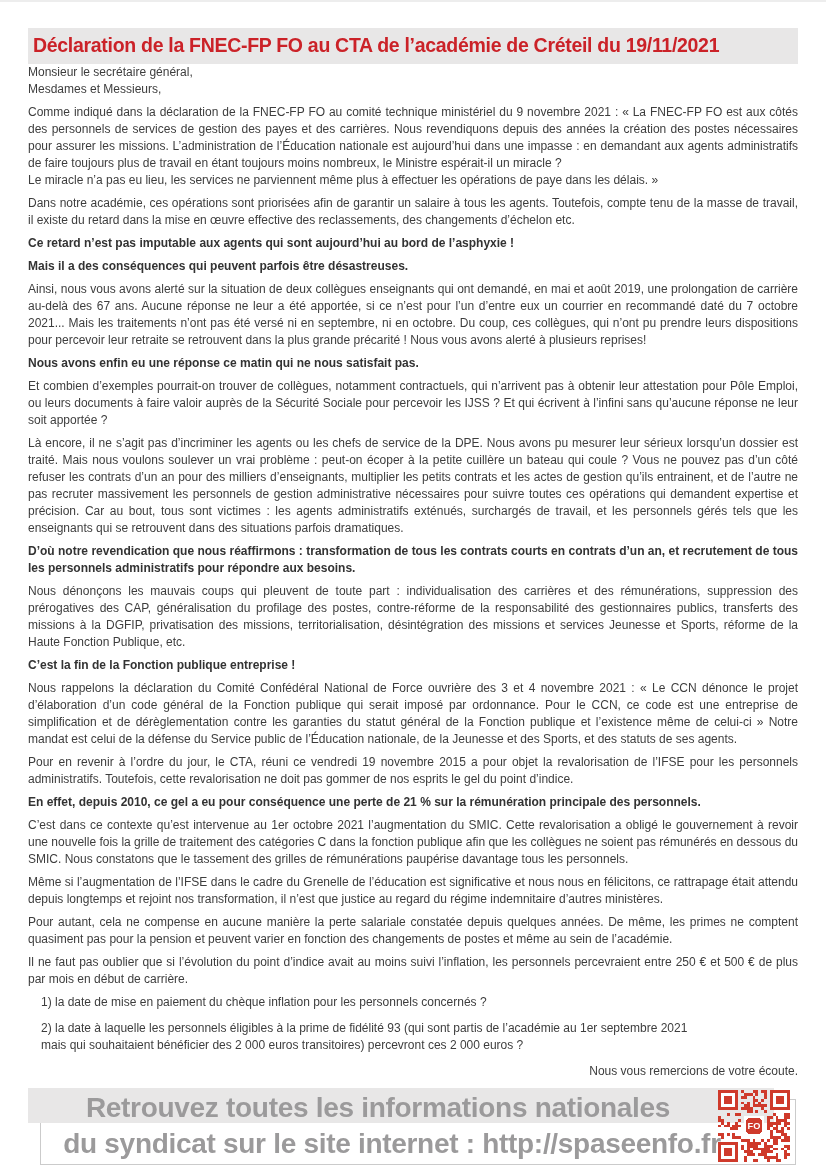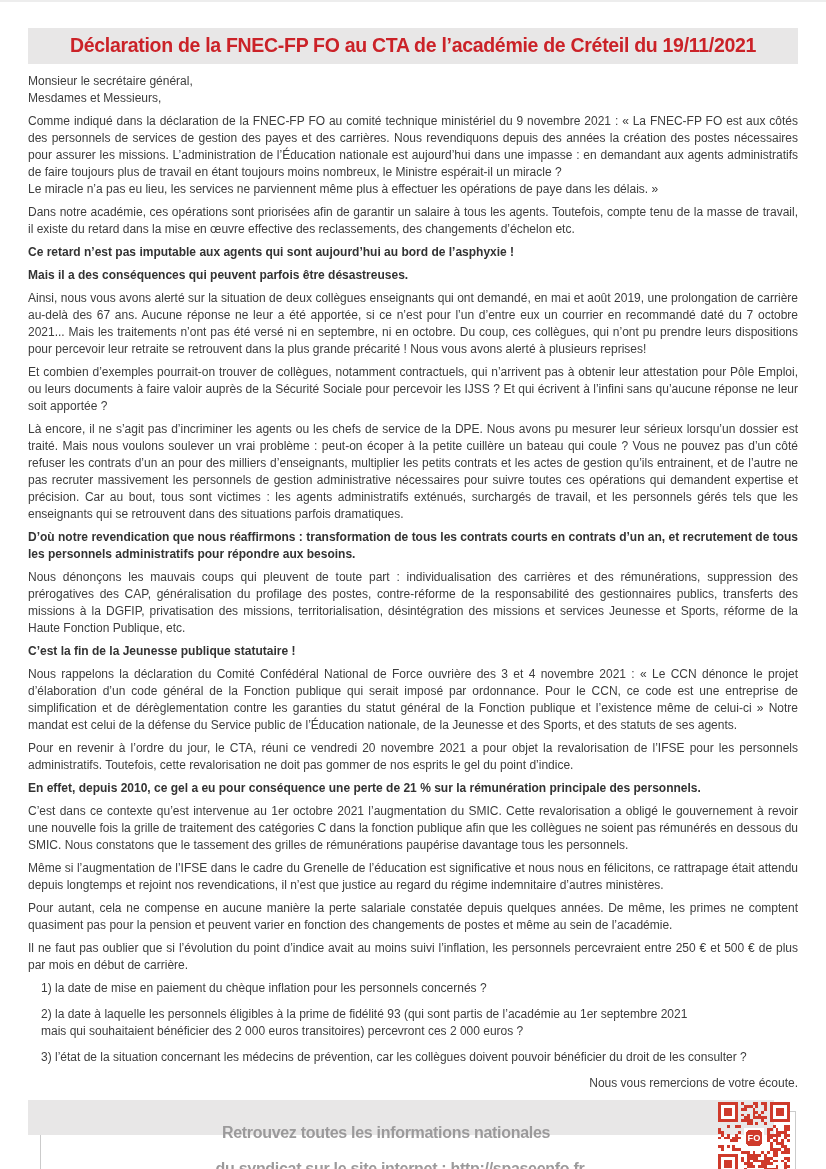--- a/index.html
+++ b/index.html
@@ -12,7 +12,7 @@
   .content{padding:26px 28px 0 28px;}
   .titlebar{
     background:var(--titlebar_bg,#e8e7e7);
-    padding:6px 5px 7px 5px;margin-bottom:9px;text-align:center;
+    padding:6px 5px 7px 5px;
   }
   .doc-title{
     margin:0;font-size:19.5px;font-weight:bold;letter-spacing:-0.3px;

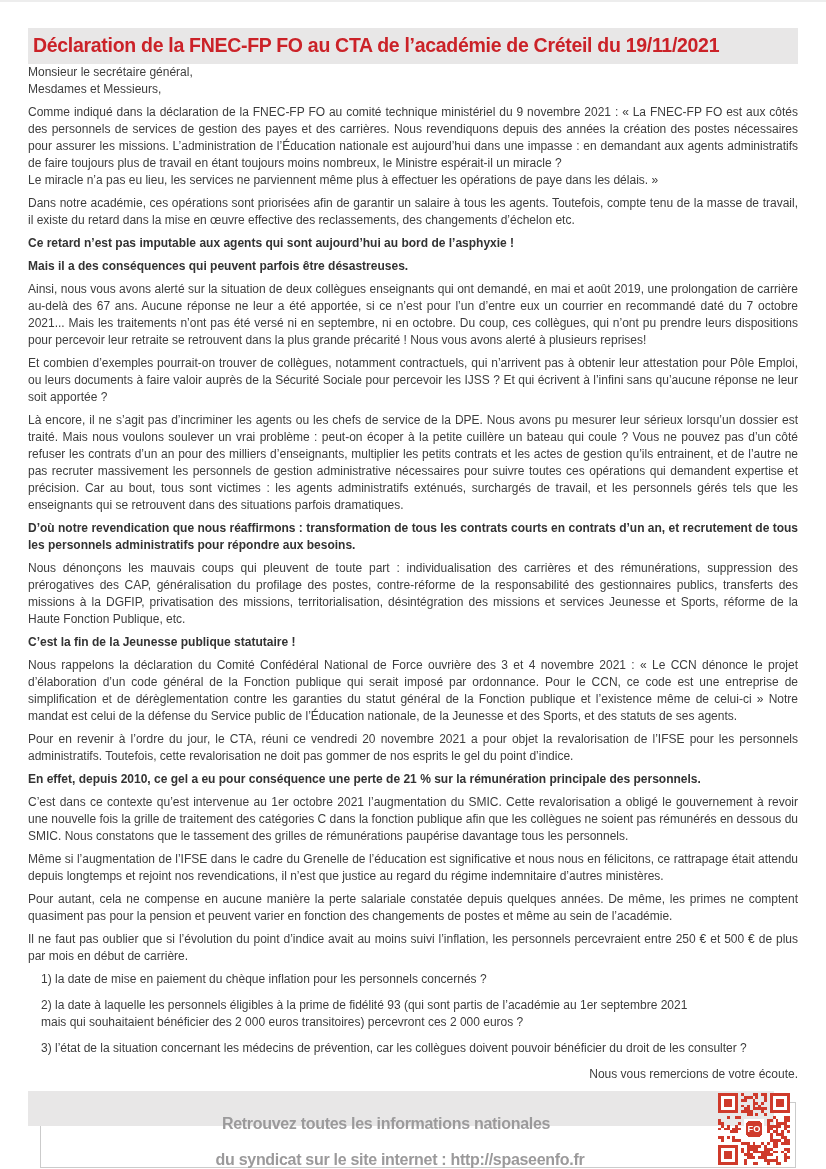--- a/index.html
+++ b/index.html
@@ -66,6 +66,7 @@
         <div class="para bold">Ce retard n’est pas imputable aux agents qui sont aujourd’hui au bord de l’asphyxie !</div>
         <div class="para bold">Mais il a des conséquences qui peuvent parfois être désastreuses.</div>
         <div class="para normal">Ainsi, nous vous avons alerté sur la situation de deux collègues enseignants qui ont demandé, en mai et août 2019, une prolongation de carrière au-delà des 67 ans. Aucune réponse ne leur a été apportée, si ce n’est pour l’un d’entre eux un courrier en recommandé daté du 7 octobre 2021... Mais les traitements n’ont pas été versé ni en septembre, ni en octobre. Du coup, ces collègues, qui n’ont pu prendre leurs dispositions pour percevoir leur retraite se retrouvent dans la plus grande précarité ! Nous vous avons alerté à plusieurs reprises!</div>
+        <div class="para bold">Nous avons enfin eu une réponse ce matin qui ne nous satisfait pas.</div>
         <div class="para normal">Et combien d’exemples pourrait-on trouver de collègues, notamment contractuels, qui n’arrivent pas à obtenir leur attestation pour Pôle Emploi, ou leurs documents à faire valoir auprès de la Sécurité Sociale pour percevoir les IJSS ? Et qui écrivent à l’infini sans qu’aucune réponse ne leur soit apportée ?</div>
         <div class="para normal">Là encore, il ne s’agit pas d’incriminer les agents ou les chefs de service de la DPE. Nous avons pu mesurer leur sérieux lorsqu’un dossier est traité. Mais nous voulons soulever un vrai problème : peut-on écoper à la petite cuillère un bateau qui coule ? Vous ne pouvez pas d’un côté refuser les contrats d’un an pour des milliers d’enseignants, multiplier les petits contrats et les actes de gestion qu’ils entrainent, et de l’autre ne pas recruter massivement les personnels de gestion administrative nécessaires pour suivre toutes ces opérations qui demandent expertise et précision. Car au bout, tous sont victimes : les agents administratifs exténués, surchargés de travail, et les personnels gérés tels que les enseignants qui se retrouvent dans des situations parfois dramatiques.</div>
         <div class="para bold">D’où notre revendication que nous réaffirmons : transformation de tous les contrats courts en contrats d’un an, et recrutement de tous les personnels administratifs pour répondre aux besoins.</div>

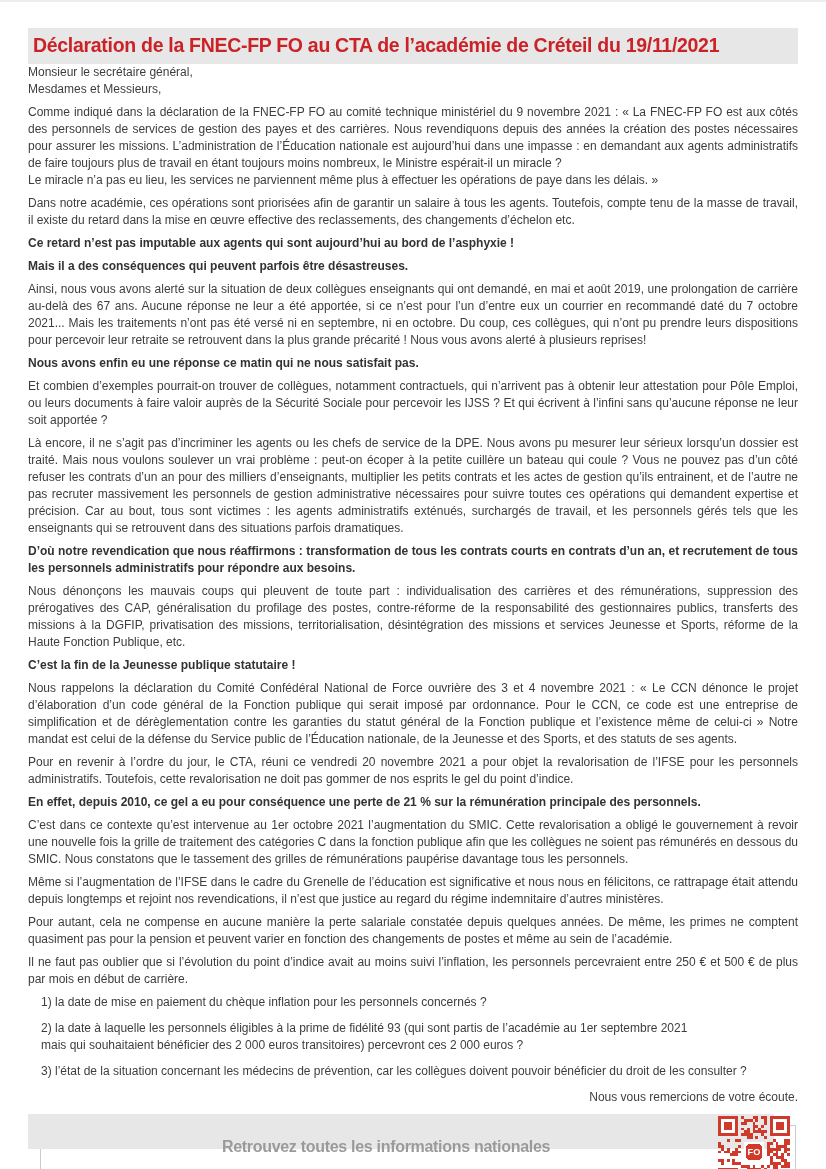--- a/index.html
+++ b/index.html
@@ -71,7 +71,7 @@
         <div class="para normal">Là encore, il ne s’agit pas d’incriminer les agents ou les chefs de service de la DPE. Nous avons pu mesurer leur sérieux lorsqu’un dossier est traité. Mais nous voulons soulever un vrai problème : peut-on écoper à la petite cuillère un bateau qui coule ? Vous ne pouvez pas d’un côté refuser les contrats d’un an pour des milliers d’enseignants, multiplier les petits contrats et les actes de gestion qu’ils entrainent, et de l’autre ne pas recruter massivement les personnels de gestion administrative nécessaires pour suivre toutes ces opérations qui demandent expertise et précision. Car au bout, tous sont victimes : les agents administratifs exténués, surchargés de travail, et les personnels gérés tels que les enseignants qui se retrouvent dans des situations parfois dramatiques.</div>
         <div class="para bold">D’où notre revendication que nous réaffirmons : transformation de tous les contrats courts en contrats d’un an, et recrutement de tous les personnels administratifs pour répondre aux besoins.</div>
         <div class="para normal">Nous dénonçons les mauvais coups qui pleuvent de toute part : individualisation des carrières et des rémunérations, suppression des prérogatives des CAP, généralisation du profilage des postes, contre-réforme de la responsabilité des gestionnaires publics, transferts des missions à la DGFIP, privatisation des missions, territorialisation, désintégration des missions et services Jeunesse et Sports, réforme de la Haute Fonction Publique, etc.</div>
-        <div class="para bold">C’est la fin de la Jeunesse publique statutaire !</div>
+        <div class="para bold">C’est la fin de la Fonction publique entreprise !</div>
         <div class="para normal">Nous rappelons la déclaration du Comité Confédéral National de Force ouvrière des 3 et 4 novembre 2021 : « Le CCN dénonce le projet d’élaboration d’un code général de la Fonction publique qui serait imposé par ordonnance. Pour le CCN, ce code est une entreprise de simplification et de dérèglementation contre les garanties du statut général de la Fonction publique et l’existence même de celui-ci » Notre mandat est celui de la défense du Service public de l’Éducation nationale, de la Jeunesse et des Sports, et des statuts de ses agents.</div>
         <div class="para normal">Pour en revenir à l’ordre du jour, le CTA, réuni ce vendredi 20 novembre 2021 a pour objet la revalorisation de l’IFSE pour les personnels administratifs. Toutefois, cette revalorisation ne doit pas gommer de nos esprits le gel du point d’indice.</div>
         <div class="para bold">En effet, depuis 2010, ce gel a eu pour conséquence une perte de 21 % sur la rémunération principale des personnels.</div>

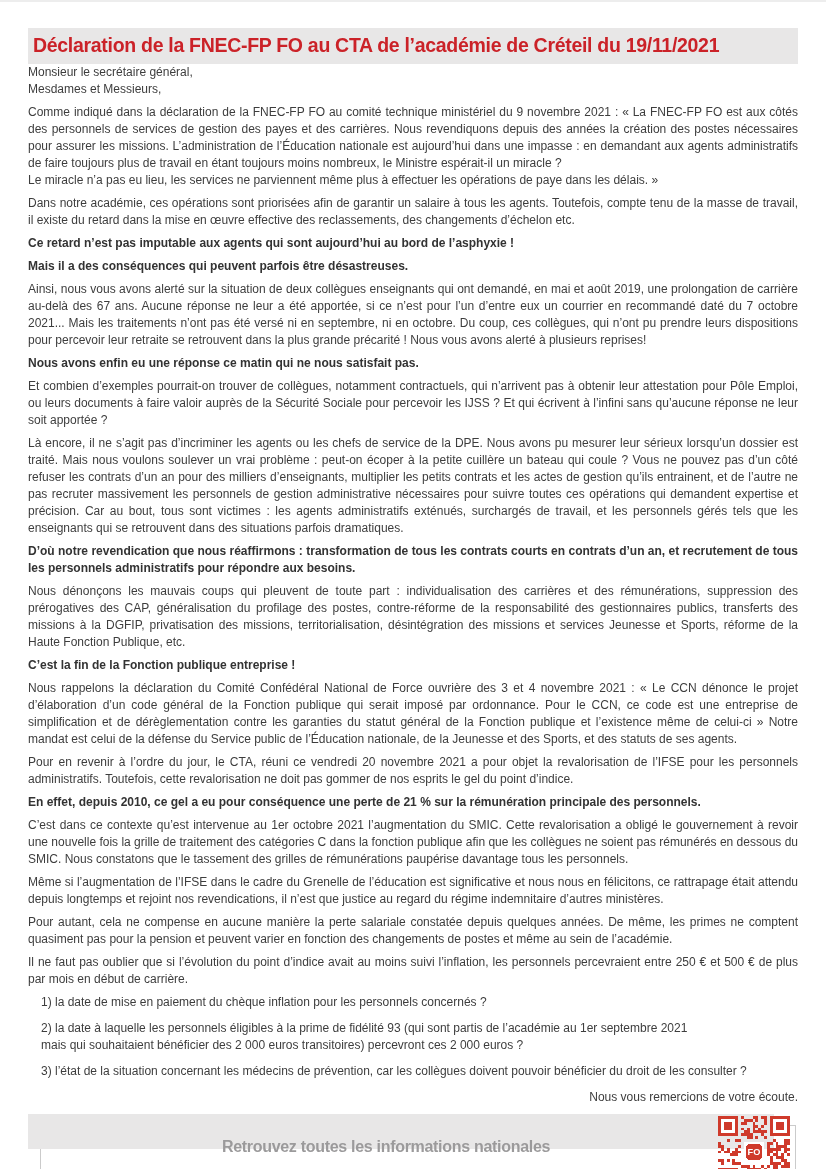--- a/index.html
+++ b/index.html
@@ -73,7 +73,7 @@
         <div class="para normal">Nous dénonçons les mauvais coups qui pleuvent de toute part : individualisation des carrières et des rémunérations, suppression des prérogatives des CAP, généralisation du profilage des postes, contre-réforme de la responsabilité des gestionnaires publics, transferts des missions à la DGFIP, privatisation des missions, territorialisation, désintégration des missions et services Jeunesse et Sports, réforme de la Haute Fonction Publique, etc.</div>
         <div class="para bold">C’est la fin de la Fonction publique entreprise !</div>
         <div class="para normal">Nous rappelons la déclaration du Comité Confédéral National de Force ouvrière des 3 et 4 novembre 2021 : « Le CCN dénonce le projet d’élaboration d’un code général de la Fonction publique qui serait imposé par ordonnance. Pour le CCN, ce code est une entreprise de simplification et de dérèglementation contre les garanties du statut général de la Fonction publique et l’existence même de celui-ci » Notre mandat est celui de la défense du Service public de l’Éducation nationale, de la Jeunesse et des Sports, et des statuts de ses agents.</div>
-        <div class="para normal">Pour en revenir à l’ordre du jour, le CTA, réuni ce vendredi 20 novembre 2021 a pour objet la revalorisation de l’IFSE pour les personnels administratifs. Toutefois, cette revalorisation ne doit pas gommer de nos esprits le gel du point d’indice.</div>
+        <div class="para normal">Pour en revenir à l’ordre du jour, le CTA, réuni ce vendredi 19 novembre 2015 a pour objet la revalorisation de l’IFSE pour les personnels administratifs. Toutefois, cette revalorisation ne doit pas gommer de nos esprits le gel du point d’indice.</div>
         <div class="para bold">En effet, depuis 2010, ce gel a eu pour conséquence une perte de 21 % sur la rémunération principale des personnels.</div>
         <div class="para normal">C’est dans ce contexte qu’est intervenue au 1er octobre 2021 l’augmentation du SMIC. Cette revalorisation a obligé le gouvernement à revoir une nouvelle fois la grille de traitement des catégories C dans la fonction publique afin que les collègues ne soient pas rémunérés en dessous du SMIC. Nous constatons que le tassement des grilles de rémunérations paupérise davantage tous les personnels.</div>
         <div class="para normal">Même si l’augmentation de l’IFSE dans le cadre du Grenelle de l’éducation est significative et nous nous en félicitons, ce rattrapage était attendu depuis longtemps et rejoint nos revendications, il n’est que justice au regard du régime indemnitaire d’autres ministères.</div>

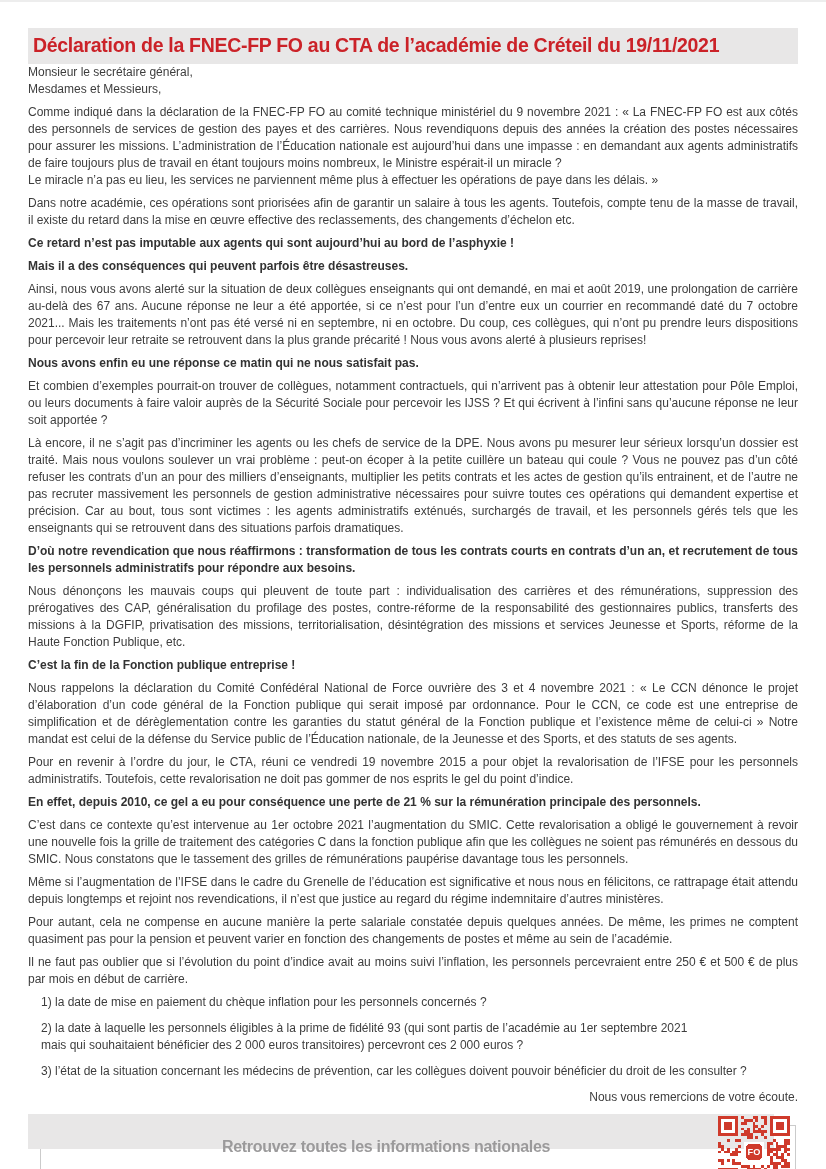--- a/index.html
+++ b/index.html
@@ -76,7 +76,7 @@
         <div class="para normal">Pour en revenir à l’ordre du jour, le CTA, réuni ce vendredi 19 novembre 2015 a pour objet la revalorisation de l’IFSE pour les personnels administratifs. Toutefois, cette revalorisation ne doit pas gommer de nos esprits le gel du point d’indice.</div>
         <div class="para bold">En effet, depuis 2010, ce gel a eu pour conséquence une perte de 21 % sur la rémunération principale des personnels.</div>
         <div class="para normal">C’est dans ce contexte qu’est intervenue au 1er octobre 2021 l’augmentation du SMIC. Cette revalorisation a obligé le gouvernement à revoir une nouvelle fois la grille de traitement des catégories C dans la fonction publique afin que les collègues ne soient pas rémunérés en dessous du SMIC. Nous constatons que le tassement des grilles de rémunérations paupérise davantage tous les personnels.</div>
-        <div class="para normal">Même si l’augmentation de l’IFSE dans le cadre du Grenelle de l’éducation est significative et nous nous en félicitons, ce rattrapage était attendu depuis longtemps et rejoint nos revendications, il n’est que justice au regard du régime indemnitaire d’autres ministères.</div>
+        <div class="para normal">Même si l’augmentation de l’IFSE dans le cadre du Grenelle de l’éducation est significative et nous nous en félicitons, ce rattrapage était attendu depuis longtemps et rejoint nos transformation, il n’est que justice au regard du régime indemnitaire d’autres ministères.</div>
         <div class="para normal">Pour autant, cela ne compense en aucune manière la perte salariale constatée depuis quelques années. De même, les primes ne comptent quasiment pas pour la pension et peuvent varier en fonction des changements de postes et même au sein de l’académie.</div>
         <div class="para normal">Il ne faut pas oublier que si l’évolution du point d’indice avait au moins suivi l’inflation, les personnels percevraient entre 250 € et 500 € de plus par mois en début de carrière.</div>
         <div class="para question">1) la date de mise en paiement du chèque inflation pour les personnels concernés ?</div>

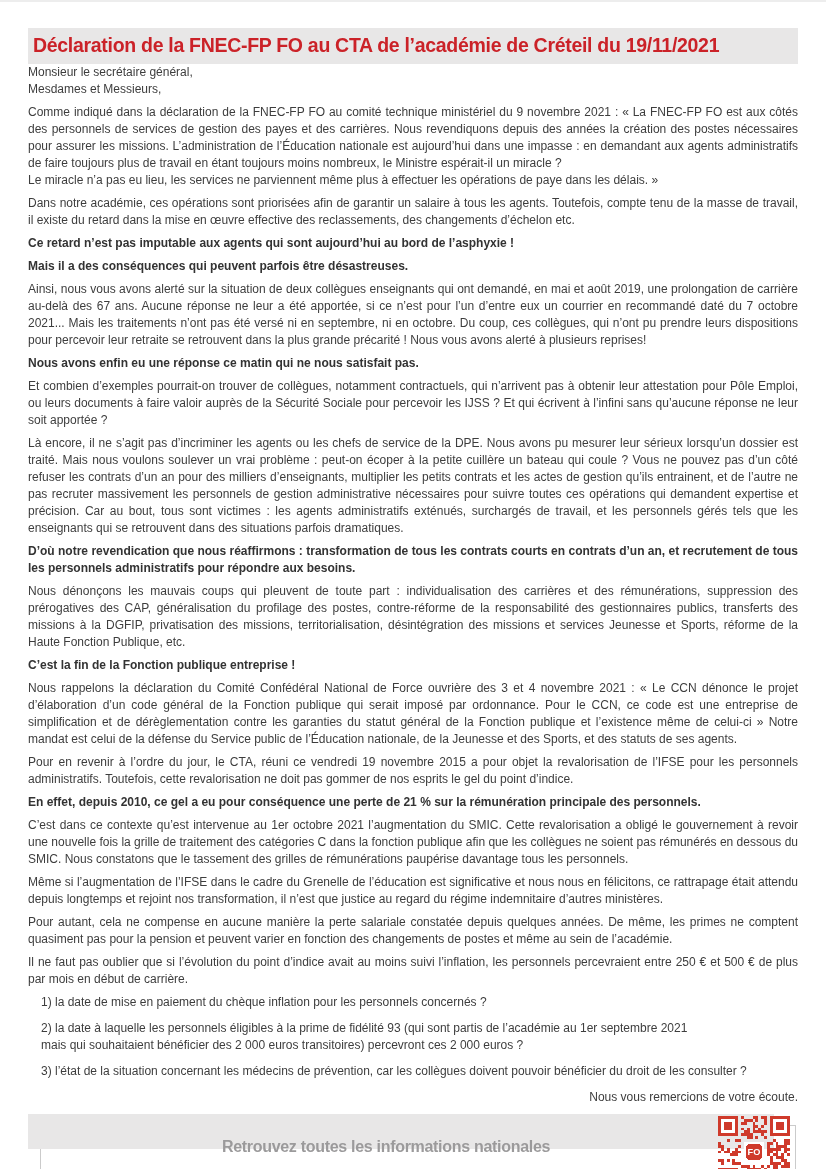--- a/index.html
+++ b/index.html
@@ -82,7 +82,6 @@
         <div class="para question">1) la date de mise en paiement du chèque inflation pour les personnels concernés ?</div>
         <div class="para question">2) la date à laquelle les personnels éligibles à la prime de fidélité 93 (qui sont partis de l’académie au 1er septembre 2021
 mais qui souhaitaient bénéficier des 2 000 euros transitoires) percevront ces 2 000 euros ?</div>
-        <div class="para question">3) l’état de la situation concernant les médecins de prévention, car les collègues doivent pouvoir bénéficier du droit de les consulter ?</div>
         <div class="para closing">Nous vous remercions de votre écoute.</div>
       </div>
 

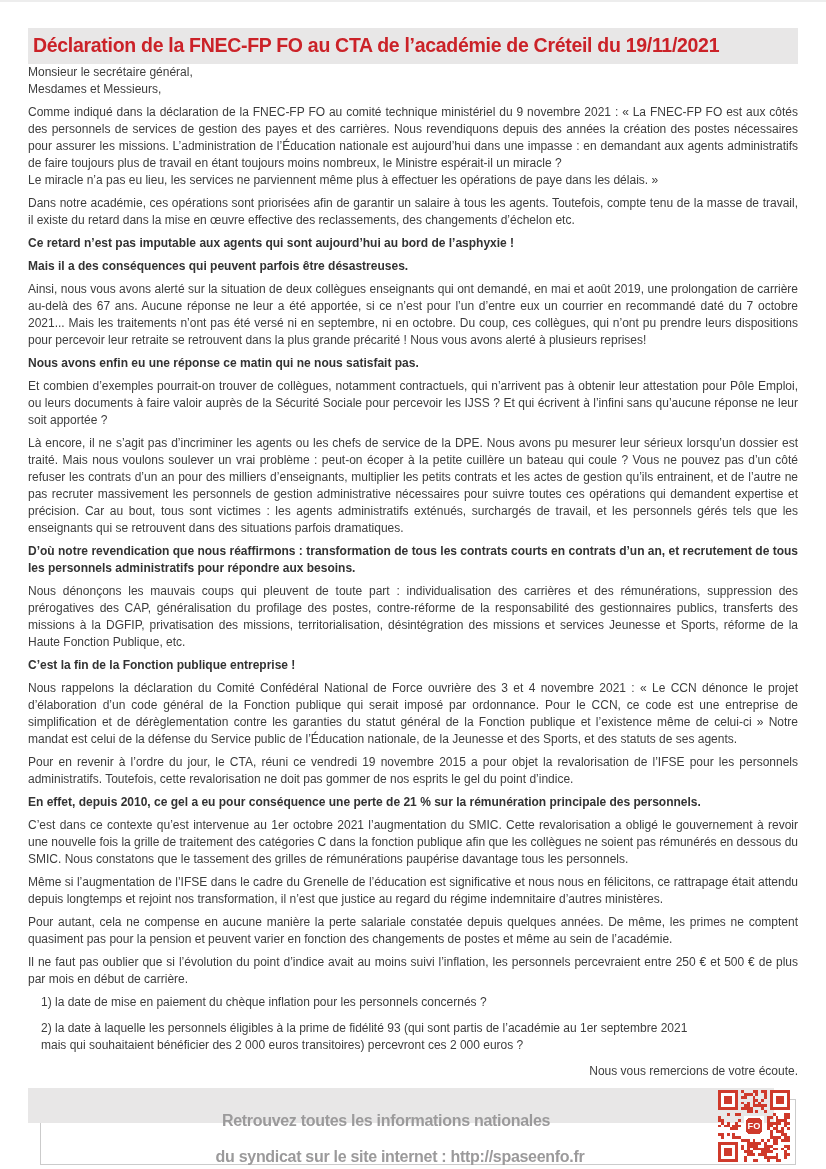--- a/index.html
+++ b/index.html
@@ -33,9 +33,9 @@
     background:var(--titlebar_bg,#e9e8e8);
   }
   .banner-line{
-    position:absolute;left:8px;font-weight:bold;white-space:nowrap;
+    position:absolute;left:0;font-weight:bold;white-space:nowrap;
     color:var(--banner_gray,#9b9a9b);letter-spacing:-0.3px;
-    text-align:center;font-size:16px;margin-top:20px;
+    text-align:center;font-size:28px;
   }
   .banner-line.l1{top:4px;width:700px;}
   .banner-line.l2{top:40px;width:728px;}

